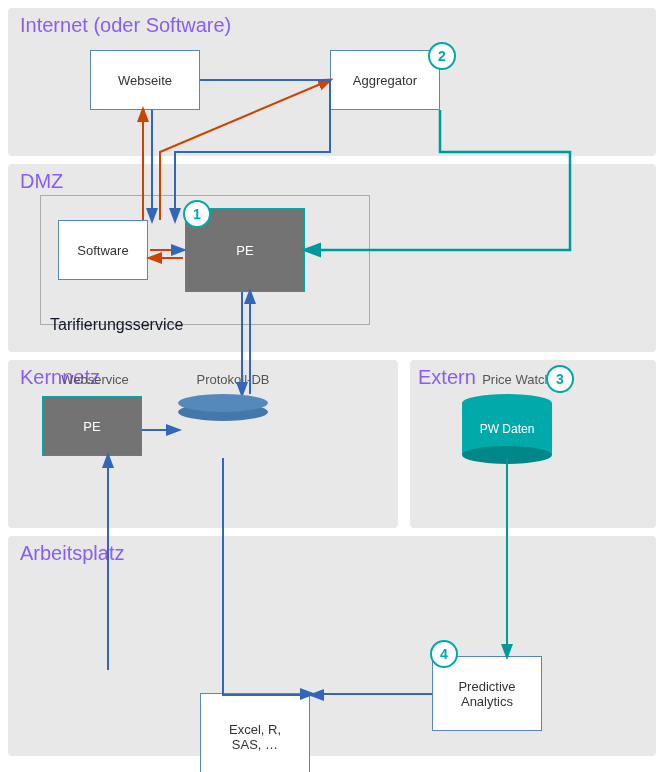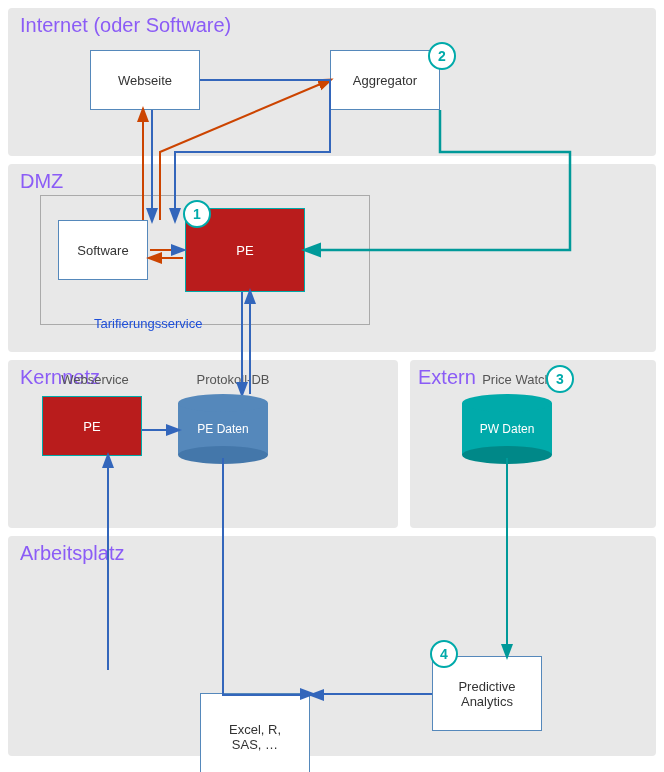--- a/index.html
+++ b/index.html
@@ -76,7 +76,7 @@
     }
 
     .box-teal {
-      background: #b91c1c;
+      background: #737373;
       border: 1.5px solid #00aaaa;
       color: #fff;
     }

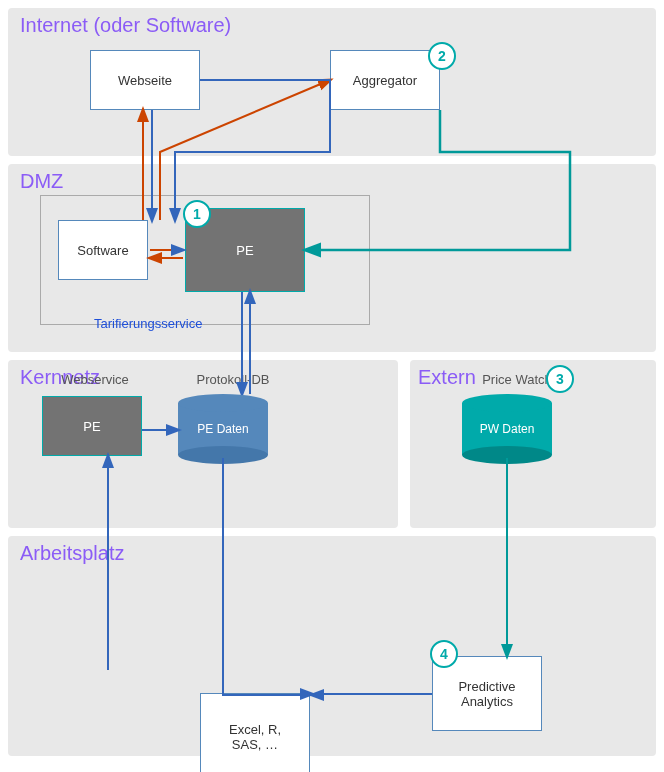--- a/index.html
+++ b/index.html
@@ -151,9 +151,8 @@
     .tarif-label {
       position: absolute;
       top: 316px; left: 50px;
-      font-size: 13px;
-      color: #1d4ed8;
-      margin-left: 44px;
+      font-size: 16px;
+      color: #0f172a;
     }
 
     

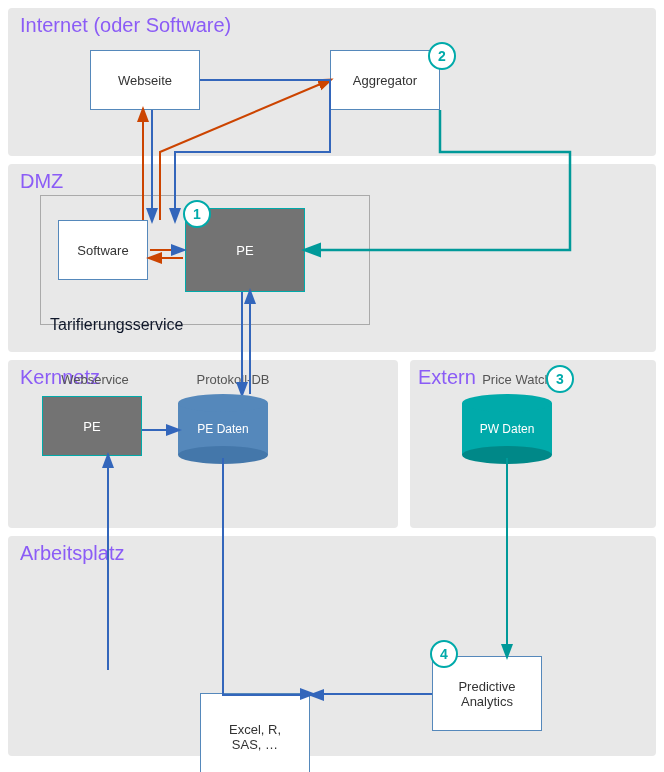--- a/index.html
+++ b/index.html
@@ -220,9 +220,6 @@
 
   <div class="cylinder" style="top:394px; left:178px;">
     <div class="cyl-top" style="background:#5588bb;"></div>
-    <div class="cyl-body" style="background:#5588bb; margin-top:-9px;">
-      <span style="color:#fff; font-size:12px;">PE Daten</span>
-    </div>
     <div class="cyl-bottom" style="background:#4477aa;"></div>
   </div>
 

